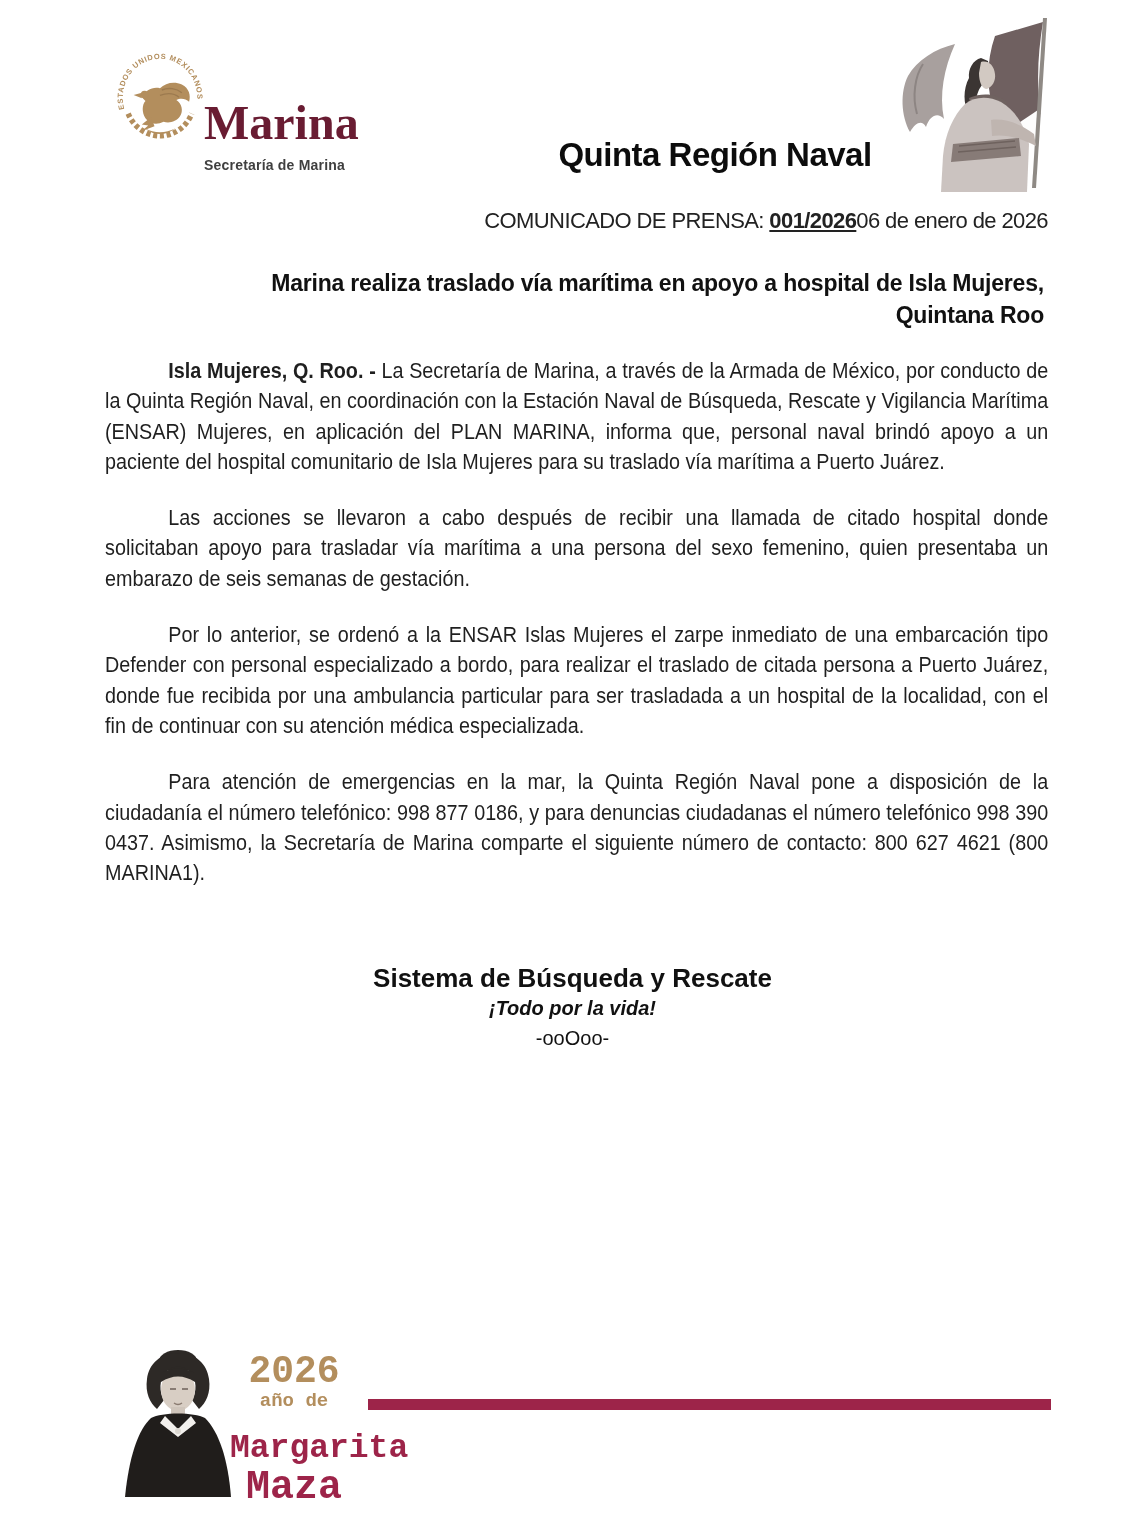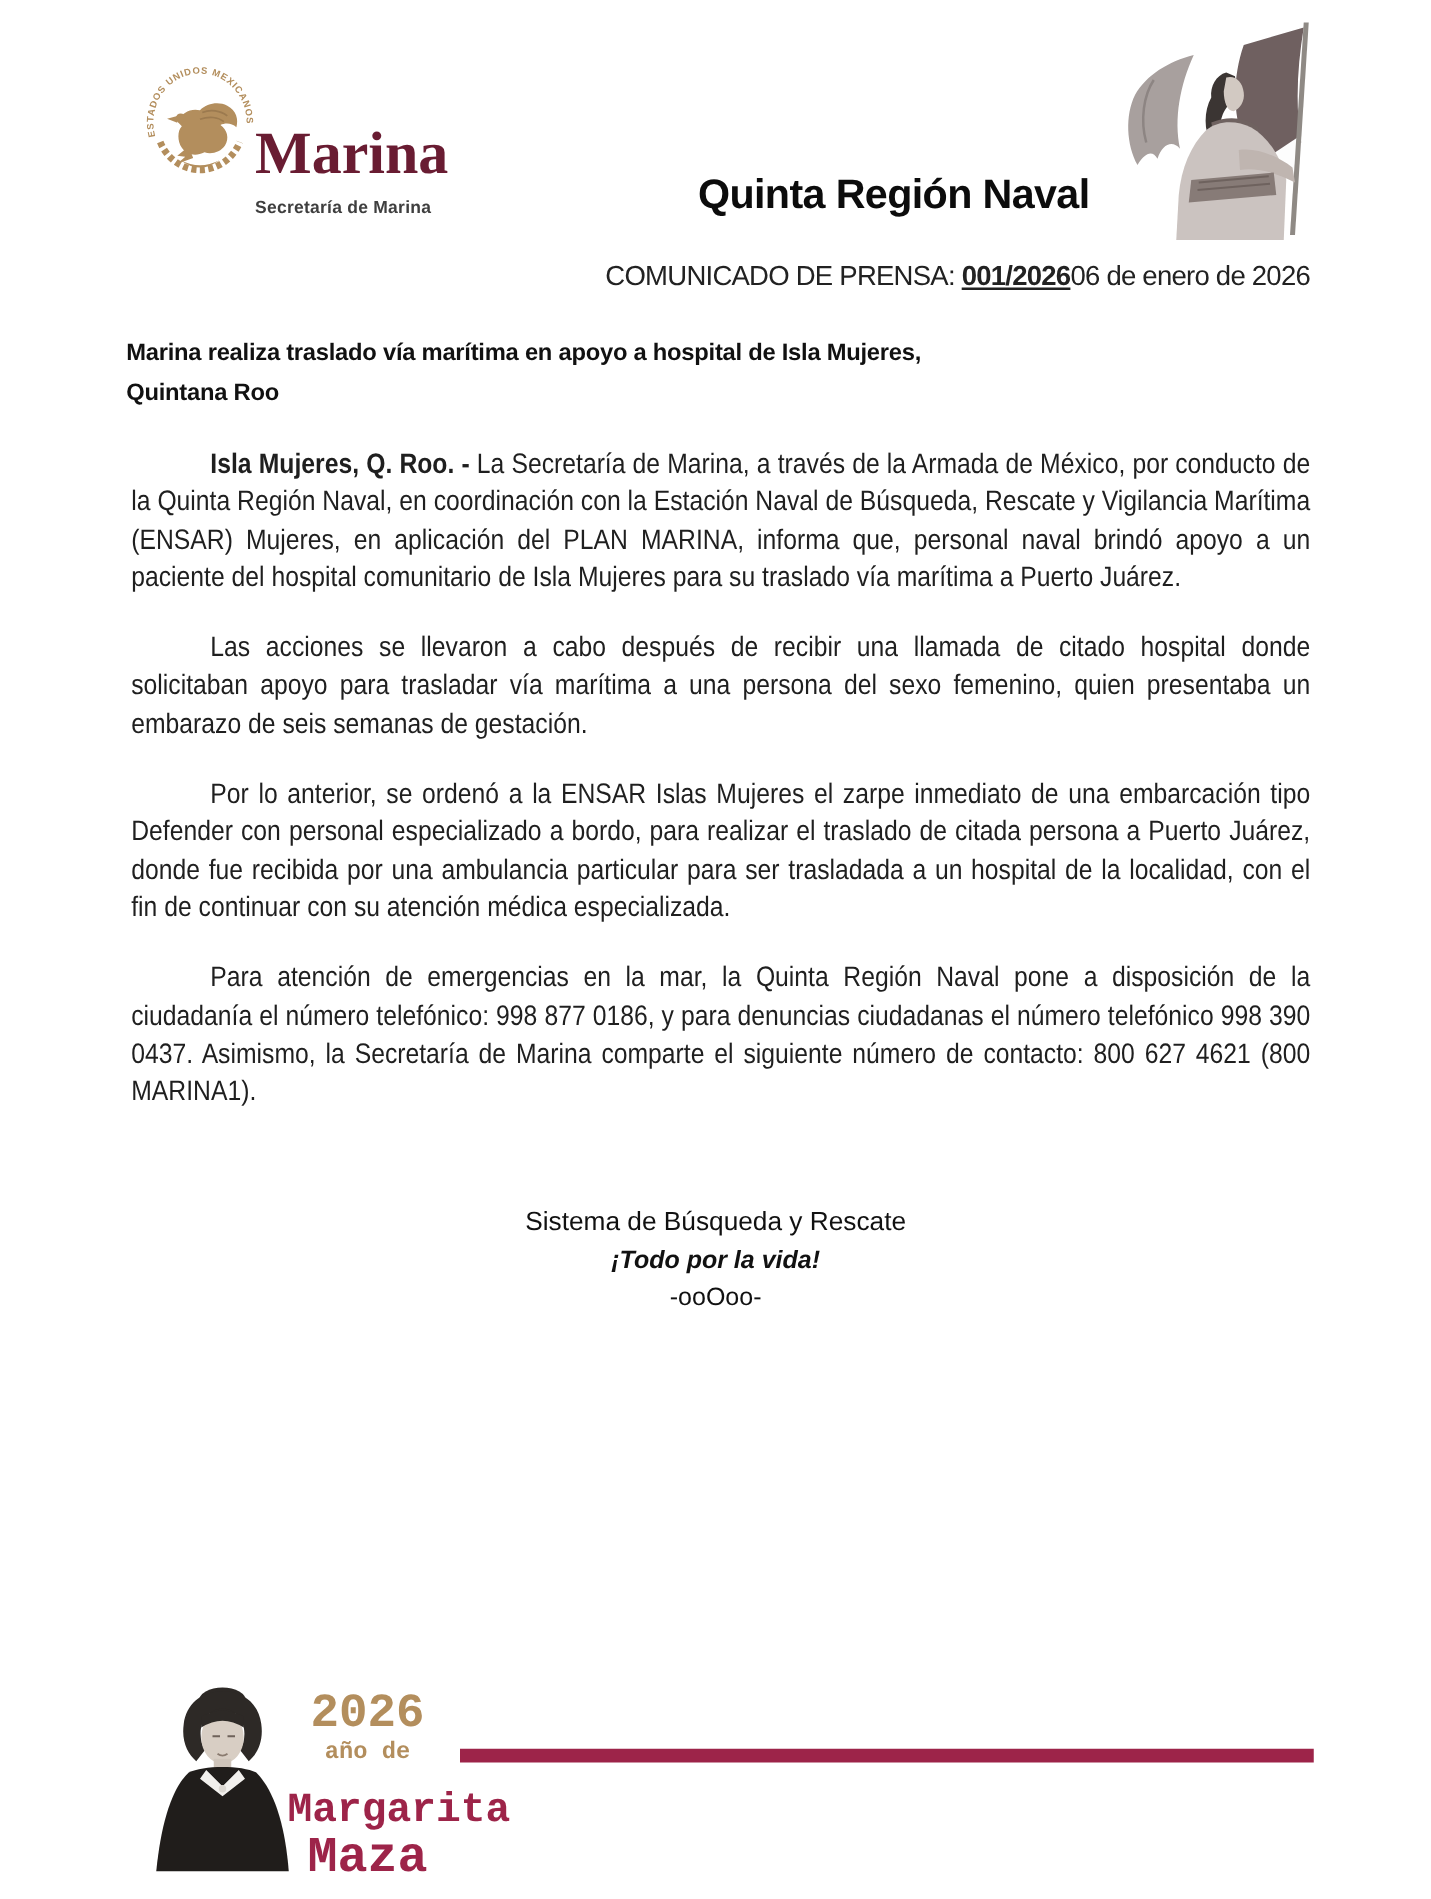--- a/index.html
+++ b/index.html
@@ -31,8 +31,8 @@
   .pr-number { font-weight:bold; text-decoration:underline; }
   
   .doc-title {
-    position:absolute; left:101px; top:267px; width:943px; text-align:left;
-    font-weight:bold; font-size:19px; line-height:32px; letter-spacing:-.2px; color:#111;
+    position:absolute; left:101px; top:267px; width:943px; text-align:right;
+    font-weight:bold; font-size:23px; line-height:32px; letter-spacing:-.2px; color:#111;
   }
   .doc-title div { white-space:nowrap; }
   

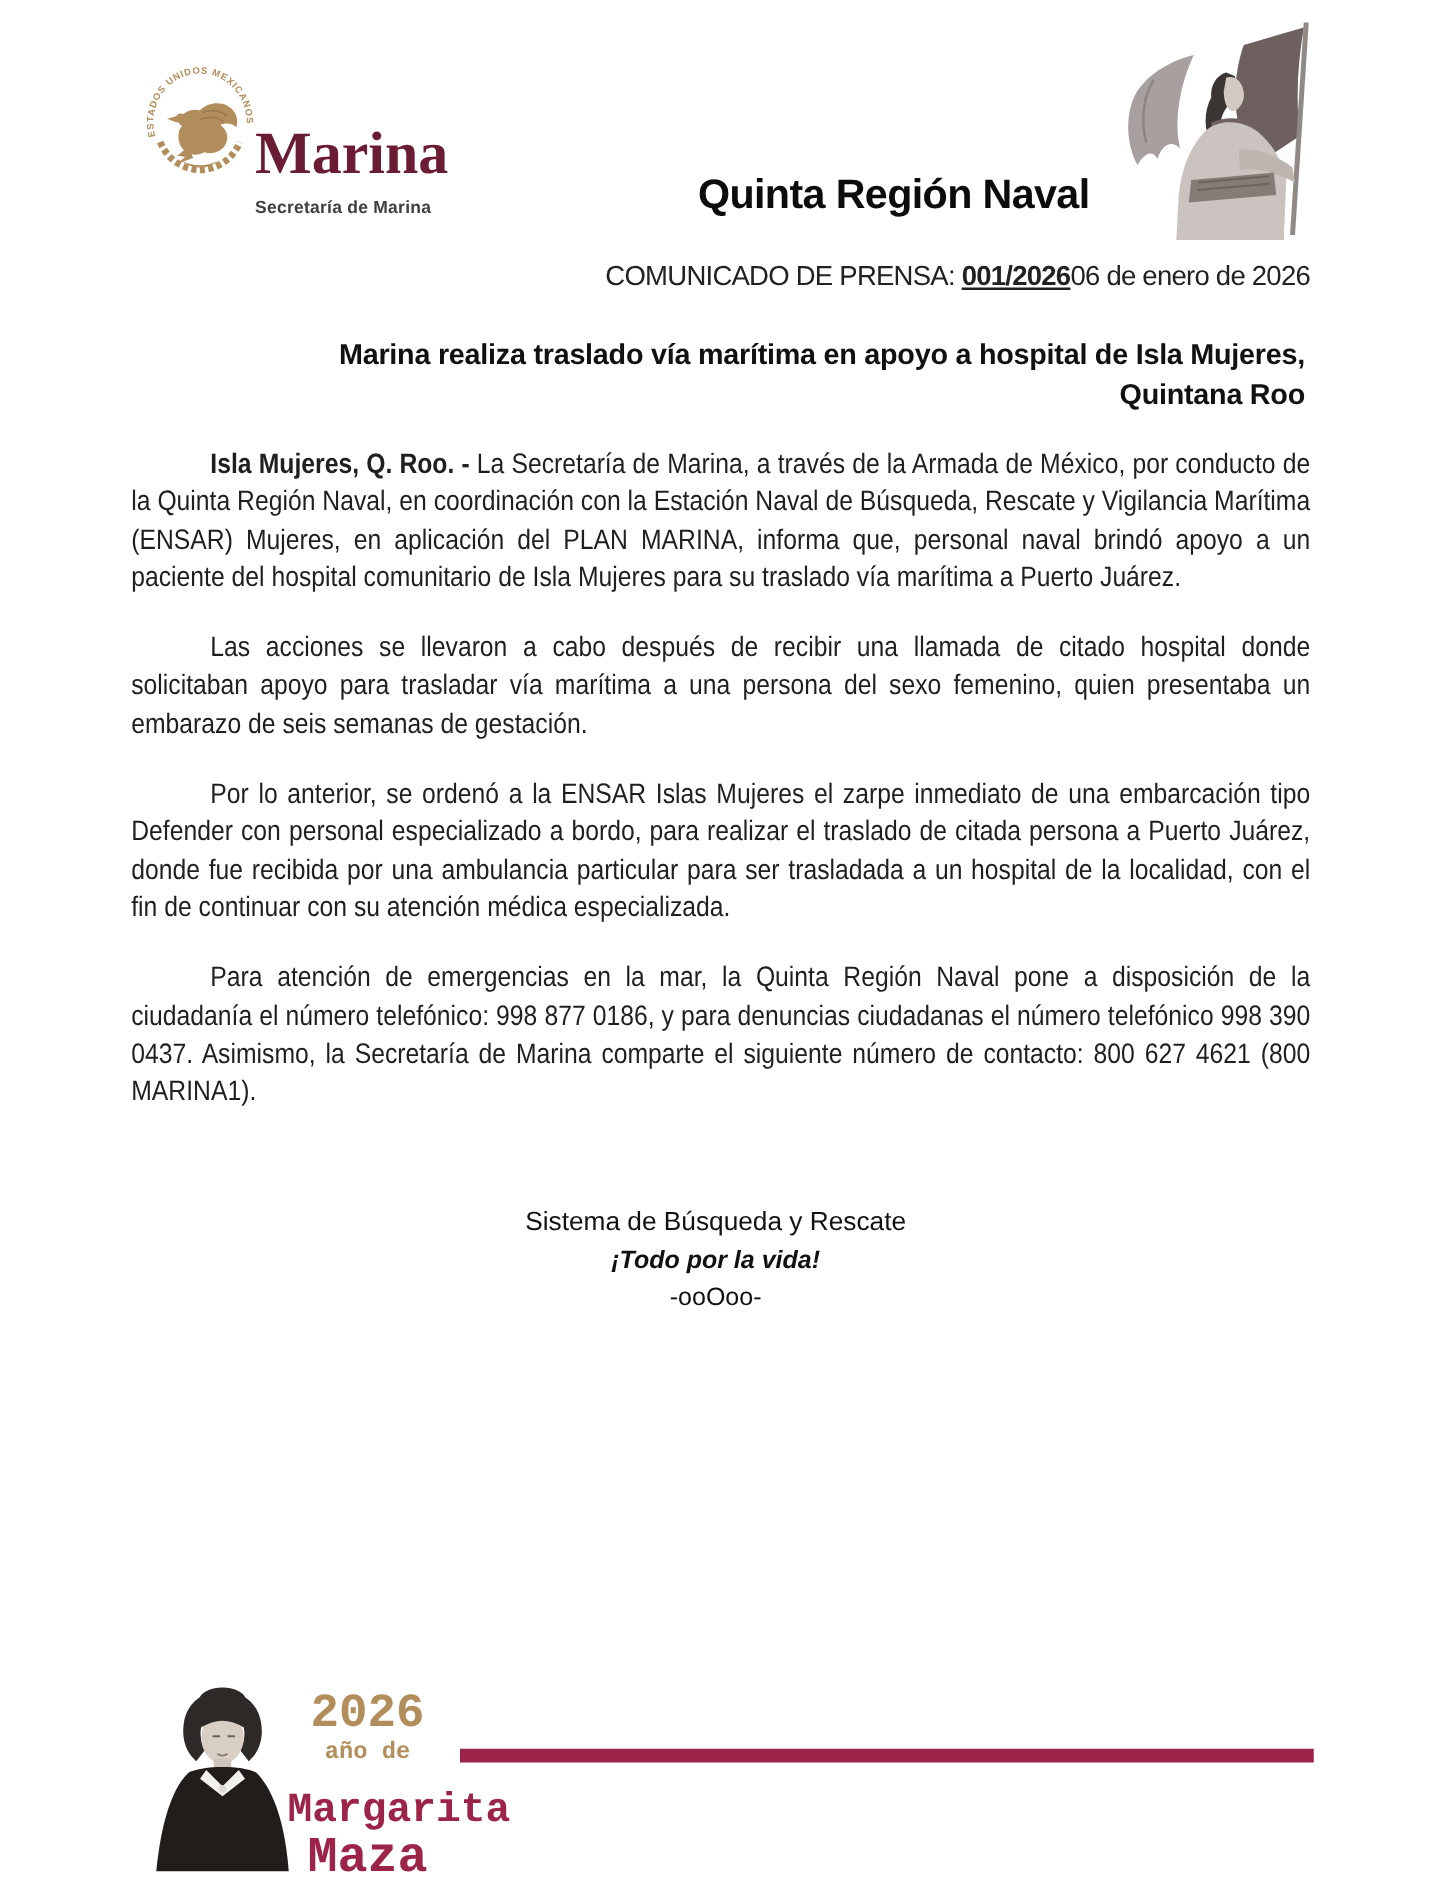--- a/index.html
+++ b/index.html
@@ -47,7 +47,7 @@
   .lead { font-weight:bold; }
   
   .sign-block { position:absolute; left:0; top:963px; width:1145px; text-align:center; color:#111; }
-  .sign1 { font-size:21px; font-weight:normal; line-height:30px; }
+  .sign1 { font-size:26px; font-weight:bold; line-height:30px; }
   .sign2 { font-size:20px; font-weight:bold; font-style:italic; line-height:30px; }
   .sign3 { font-size:20px; font-weight:normal; line-height:30px; }
   

